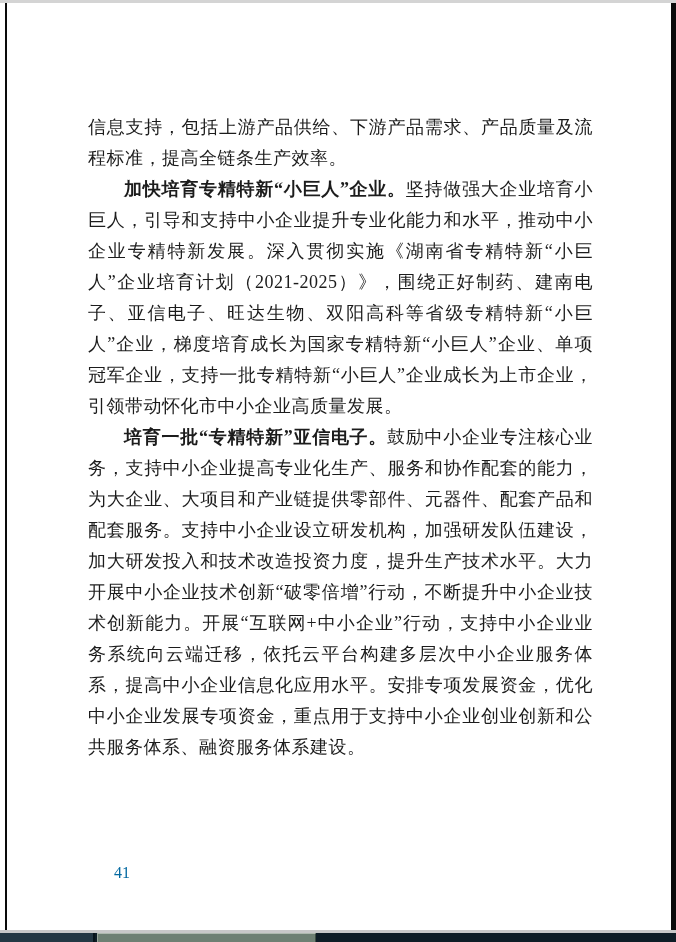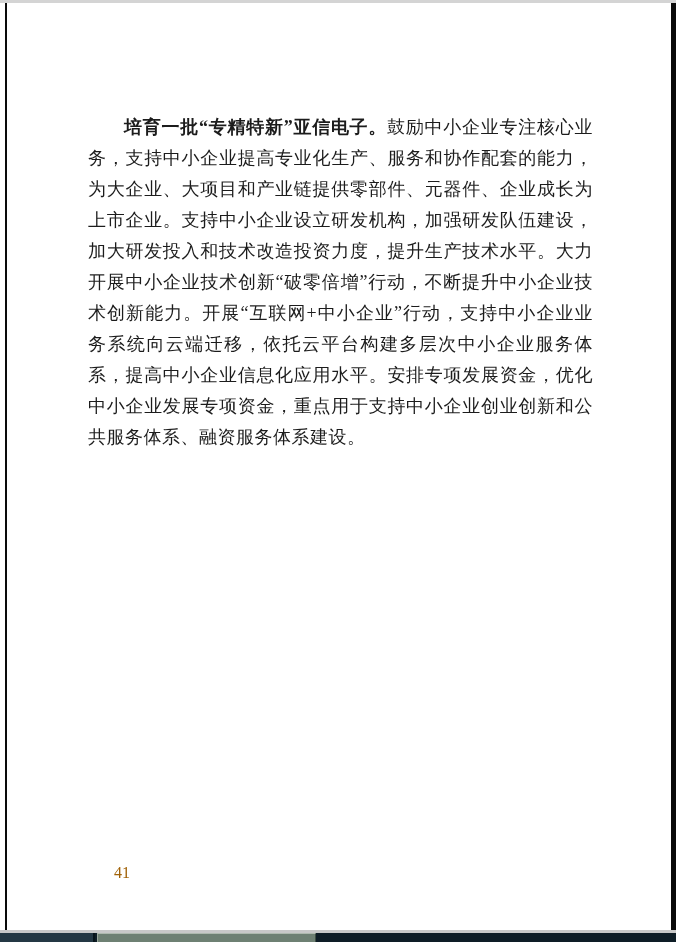--- a/index.html
+++ b/index.html
@@ -77,6 +77,7 @@
 <div class="right-edge-bar"></div>
 
 <div class="content">
+  <p><span class="lead"></span><span>信息支持，包括上游产品供给、下游产品需求、产品质量及流程标准，提高全链条生产效率。</span></p>
   <p class="indented"><span class="lead">培育一批“专精特新”亚信电子。</span><span>鼓励中小企业专注核心业务，支持中小企业提高专业化生产、服务和协作配套的能力，为大企业、大项目和产业链提供零部件、元器件、企业成长为上市企业。支持中小企业设立研发机构，加强研发队伍建设，加大研发投入和技术改造投资力度，提升生产技术水平。大力开展中小企业技术创新“破零倍增”行动，不断提升中小企业技术创新能力。开展“互联网+中小企业”行动，支持中小企业业务系统向云端迁移，依托云平台构建多层次中小企业服务体系，提高中小企业信息化应用水平。安排专项发展资金，优化中小企业发展专项资金，重点用于支持中小企业创业创新和公共服务体系、融资服务体系建设。</span></p>
 </div>
 

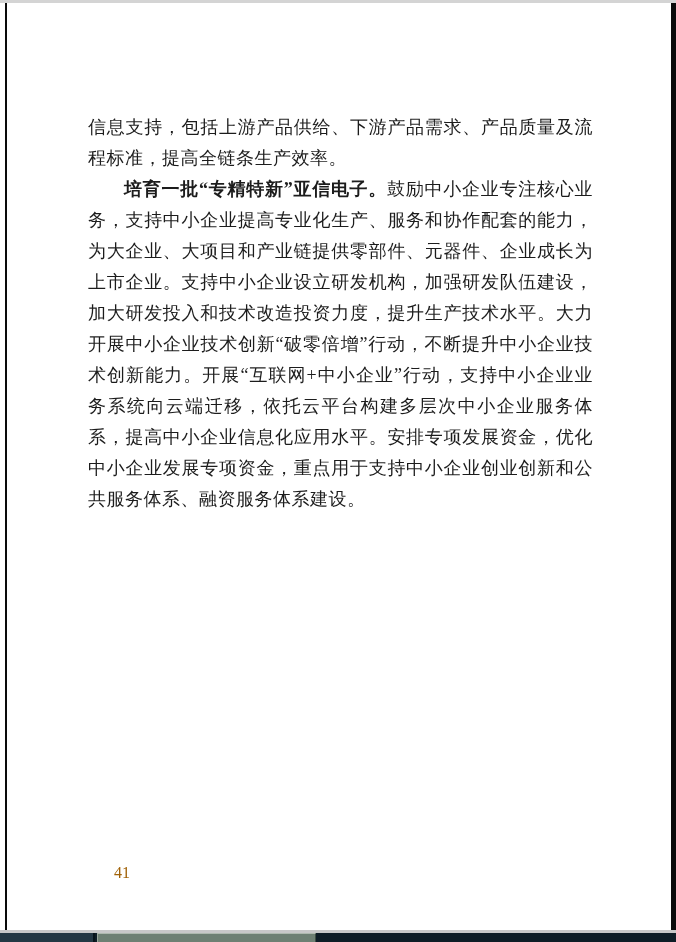--- a/index.html
+++ b/index.html
@@ -78,6 +78,7 @@
 
 <div class="content">
   <p><span class="lead"></span><span>信息支持，包括上游产品供给、下游产品需求、产品质量及流程标准，提高全链条生产效率。</span></p>
+  <p class="indented"><span class="lead">加快培育专精特新“小巨人”企业。</span><span>坚持做强大企业培育小巨人，引导和支持中小企业提升专业化能力和水平，推动中小企业专精特新发展。深入贯彻实施《湖南省专精特新“小巨人”企业培育计划（2021-2025）》，围绕正好制药、建南电子、亚信电子、旺达生物、双阳高科等省级专精特新“小巨人”企业，梯度培育成长为国家专精特新“小巨人”企业、单项冠军企业，支持一批专精特新“小巨人”企业成长为上市企业，引领带动怀化市中小企业高质量发展。</span></p>
   <p class="indented"><span class="lead">培育一批“专精特新”亚信电子。</span><span>鼓励中小企业专注核心业务，支持中小企业提高专业化生产、服务和协作配套的能力，为大企业、大项目和产业链提供零部件、元器件、企业成长为上市企业。支持中小企业设立研发机构，加强研发队伍建设，加大研发投入和技术改造投资力度，提升生产技术水平。大力开展中小企业技术创新“破零倍增”行动，不断提升中小企业技术创新能力。开展“互联网+中小企业”行动，支持中小企业业务系统向云端迁移，依托云平台构建多层次中小企业服务体系，提高中小企业信息化应用水平。安排专项发展资金，优化中小企业发展专项资金，重点用于支持中小企业创业创新和公共服务体系、融资服务体系建设。</span></p>
 </div>
 

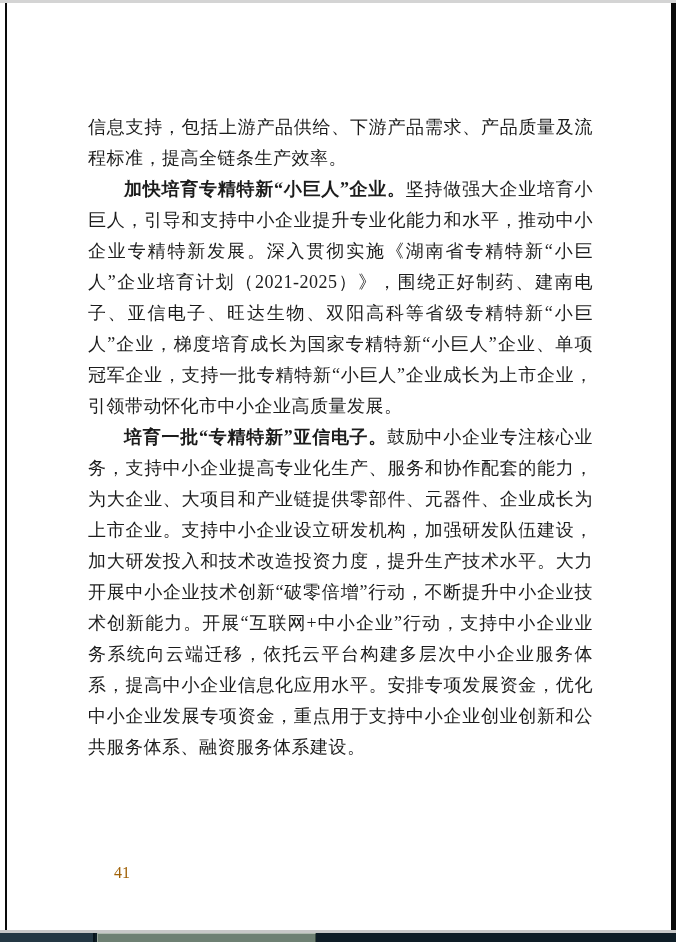--- a/index.html
+++ b/index.html
@@ -79,7 +79,7 @@
 <div class="content">
   <p><span class="lead"></span><span>信息支持，包括上游产品供给、下游产品需求、产品质量及流程标准，提高全链条生产效率。</span></p>
   <p class="indented"><span class="lead">加快培育专精特新“小巨人”企业。</span><span>坚持做强大企业培育小巨人，引导和支持中小企业提升专业化能力和水平，推动中小企业专精特新发展。深入贯彻实施《湖南省专精特新“小巨人”企业培育计划（2021-2025）》，围绕正好制药、建南电子、亚信电子、旺达生物、双阳高科等省级专精特新“小巨人”企业，梯度培育成长为国家专精特新“小巨人”企业、单项冠军企业，支持一批专精特新“小巨人”企业成长为上市企业，引领带动怀化市中小企业高质量发展。</span></p>
-  <p class="indented"><span class="lead">培育一批“专精特新”亚信电子。</span><span>鼓励中小企业专注核心业务，支持中小企业提高专业化生产、服务和协作配套的能力，为大企业、大项目和产业链提供零部件、元器件、企业成长为上市企业。支持中小企业设立研发机构，加强研发队伍建设，加大研发投入和技术改造投资力度，提升生产技术水平。大力开展中小企业技术创新“破零倍增”行动，不断提升中小企业技术创新能力。开展“互联网+中小企业”行动，支持中小企业业务系统向云端迁移，依托云平台构建多层次中小企业服务体系，提高中小企业信息化应用水平。安排专项发展资金，优化中小企业发展专项资金，重点用于支持中小企业创业创新和公共服务体系、融资服务体系建设。</span></p>
+  <p class="indented"><span class="lead">培育一批“专精特新”亚信电子。</span><span>鼓励中小企业专注核心业务，支持中小企业提高专业化生产、服务和协作配套的能力，为大企业、大项目和产业链提供零部件、元器件、配套产品和配套服务。支持中小企业设立研发机构，加强研发队伍建设，加大研发投入和技术改造投资力度，提升生产技术水平。大力开展中小企业技术创新“破零倍增”行动，不断提升中小企业技术创新能力。开展“互联网+中小企业”行动，支持中小企业业务系统向云端迁移，依托云平台构建多层次中小企业服务体系，提高中小企业信息化应用水平。安排专项发展资金，优化中小企业发展专项资金，重点用于支持中小企业创业创新和公共服务体系、融资服务体系建设。</span></p>
 </div>
 
 <div class="page-number">41</div>

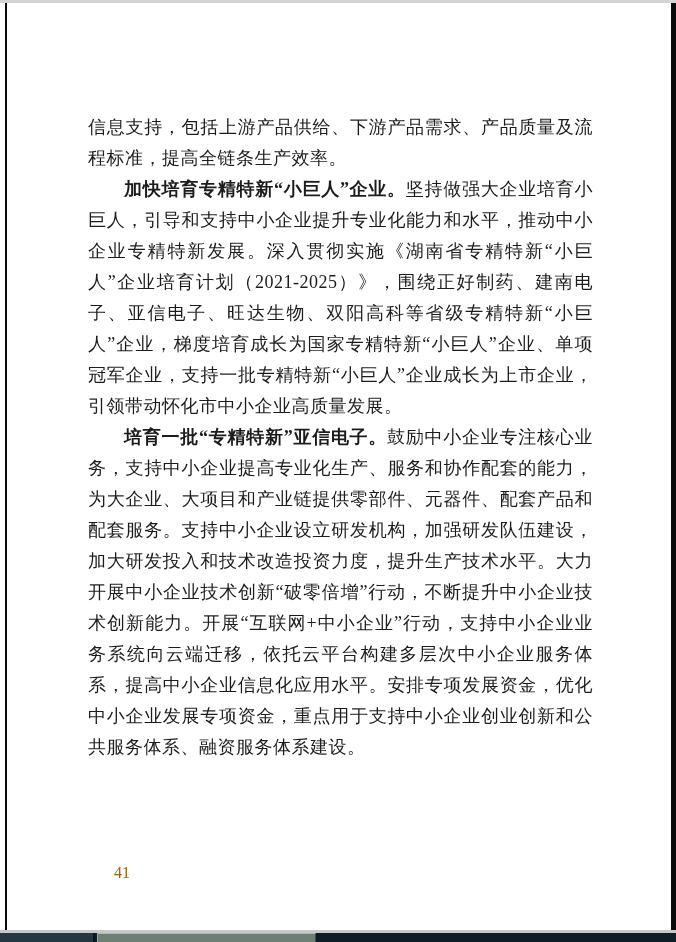--- a/index.html
+++ b/index.html
@@ -66,7 +66,7 @@
   .lead{font-weight:700;}
   .page-number{
     position:absolute;left:114px;top:863px;
-    color:#a16207;font-size:16px;line-height:20px;text-align:right;
+    color:#0369a1;font-size:16px;line-height:20px;text-align:right;
   }
 </style>
 </head>

